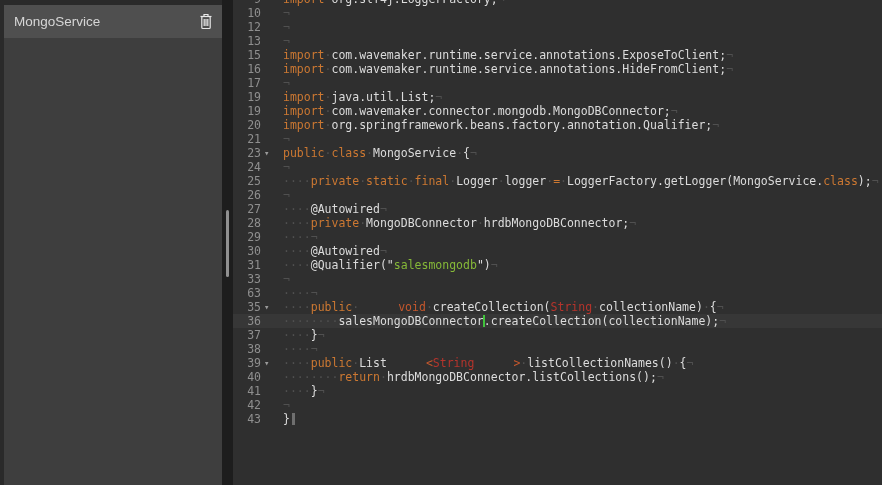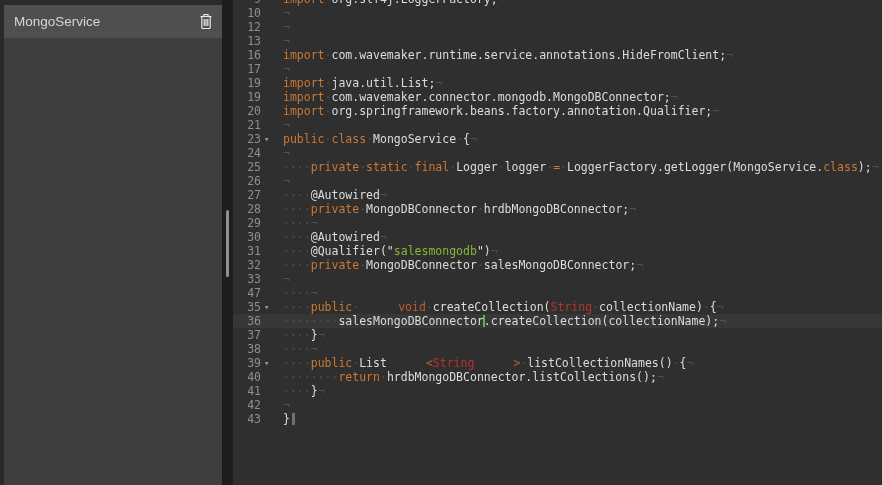--- a/index.html
+++ b/index.html
@@ -83,6 +83,7 @@
         <div class="row"><span class="lnum">10</span><span class="foldcol"></span><span class="codetext"><span class="eol">¬</span></span></div>
         <div class="row"><span class="lnum">12</span><span class="foldcol"></span><span class="codetext"><span class="eol">¬</span></span></div>
         <div class="row"><span class="lnum">13</span><span class="foldcol"></span><span class="codetext"><span class="eol">¬</span></span></div>
+        <div class="row"><span class="lnum">15</span><span class="foldcol"></span><span class="codetext"><span class="kw">import</span><span class="ws">·</span><span class="txt">com.wavemaker.runtime.service.annotations.ExposeToClient;</span><span class="eol">¬</span></span></div>
         <div class="row"><span class="lnum">16</span><span class="foldcol"></span><span class="codetext"><span class="kw">import</span><span class="ws">·</span><span class="txt">com.wavemaker.runtime.service.annotations.HideFromClient;</span><span class="eol">¬</span></span></div>
         <div class="row"><span class="lnum">17</span><span class="foldcol"></span><span class="codetext"><span class="eol">¬</span></span></div>
         <div class="row"><span class="lnum">19</span><span class="foldcol"></span><span class="codetext"><span class="kw">import</span><span class="ws">·</span><span class="txt">java.util.List;</span><span class="eol">¬</span></span></div>

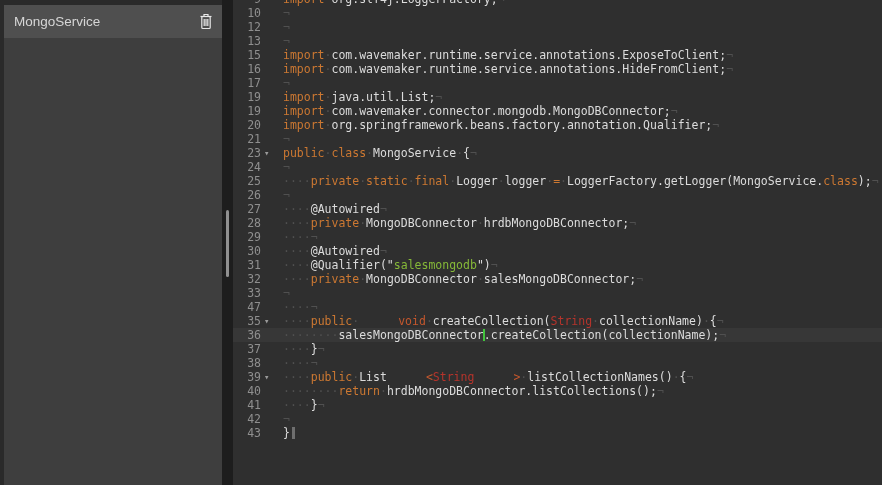--- a/index.html
+++ b/index.html
@@ -99,7 +99,6 @@
         <div class="row"><span class="lnum">29</span><span class="foldcol"></span><span class="codetext"><span class="ws">····</span><span class="eol">¬</span></span></div>
         <div class="row"><span class="lnum">30</span><span class="foldcol"></span><span class="codetext"><span class="ws">····</span><span class="txt">@Autowired</span><span class="eol">¬</span></span></div>
         <div class="row"><span class="lnum">31</span><span class="foldcol"></span><span class="codetext"><span class="ws">····</span><span class="txt">@Qualifier("</span><span class="str">salesmongodb</span><span class="txt">")</span><span class="eol">¬</span></span></div>
-        <div class="row"><span class="lnum">32</span><span class="foldcol"></span><span class="codetext"><span class="ws">····</span><span class="kw">private</span><span class="ws">·</span><span class="txt">MongoDBConnector</span><span class="ws">·</span><span class="txt">salesMongoDBConnector;</span><span class="eol">¬</span></span></div>
         <div class="row"><span class="lnum">33</span><span class="foldcol"></span><span class="codetext"><span class="eol">¬</span></span></div>
         <div class="row"><span class="lnum">47</span><span class="foldcol"></span><span class="codetext"><span class="ws">····</span><span class="eol">¬</span></span></div>
         <div class="row"><span class="lnum">35</span><span class="foldcol">▾</span><span class="codetext"><span class="ws">····</span><span class="kw">public</span><span class="ws">·</span><span class="kw2">void</span><span class="ws">·</span><span class="txt">createCollection(</span><span class="type">String</span><span class="ws">·</span><span class="txt">collectionName)</span><span class="ws">·</span><span class="txt">{</span><span class="eol">¬</span></span></div>

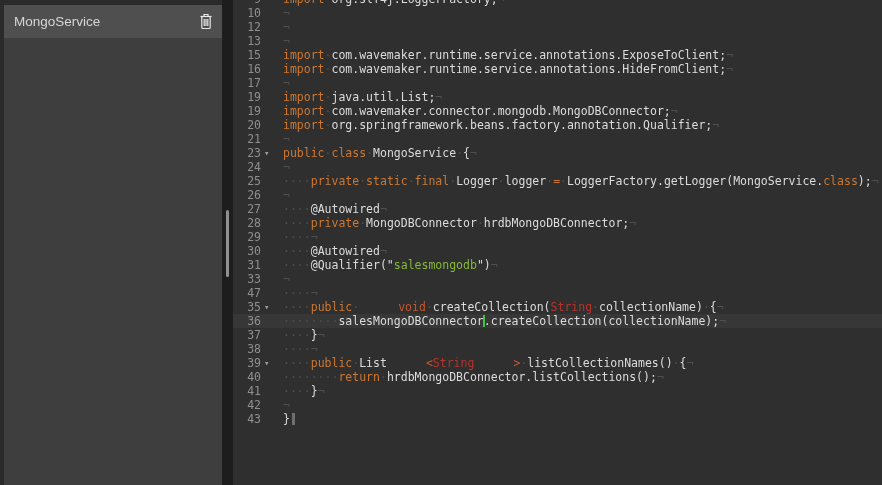--- a/index.html
+++ b/index.html
@@ -100,7 +100,7 @@
         <div class="row"><span class="lnum">30</span><span class="foldcol"></span><span class="codetext"><span class="ws">····</span><span class="txt">@Autowired</span><span class="eol">¬</span></span></div>
         <div class="row"><span class="lnum">31</span><span class="foldcol"></span><span class="codetext"><span class="ws">····</span><span class="txt">@Qualifier("</span><span class="str">salesmongodb</span><span class="txt">")</span><span class="eol">¬</span></span></div>
         <div class="row"><span class="lnum">33</span><span class="foldcol"></span><span class="codetext"><span class="eol">¬</span></span></div>
-        <div class="row"><span class="lnum">47</span><span class="foldcol"></span><span class="codetext"><span class="ws">····</span><span class="eol">¬</span></span></div>
+        <div class="row"><span class="lnum">63</span><span class="foldcol"></span><span class="codetext"><span class="ws">····</span><span class="eol">¬</span></span></div>
         <div class="row"><span class="lnum">35</span><span class="foldcol">▾</span><span class="codetext"><span class="ws">····</span><span class="kw">public</span><span class="ws">·</span><span class="kw2">void</span><span class="ws">·</span><span class="txt">createCollection(</span><span class="type">String</span><span class="ws">·</span><span class="txt">collectionName)</span><span class="ws">·</span><span class="txt">{</span><span class="eol">¬</span></span></div>
         <div class="row active"><span class="lnum">36</span><span class="foldcol"></span><span class="codetext"><span class="ws">········</span><span class="txt">salesMongoDBConnector</span><span class="cursor"></span><span class="txt">.createCollection(collectionName);</span><span class="eol">¬</span></span></div>
         <div class="row"><span class="lnum">37</span><span class="foldcol"></span><span class="codetext"><span class="ws">····</span><span class="txt">}</span><span class="eol">¬</span></span></div>

